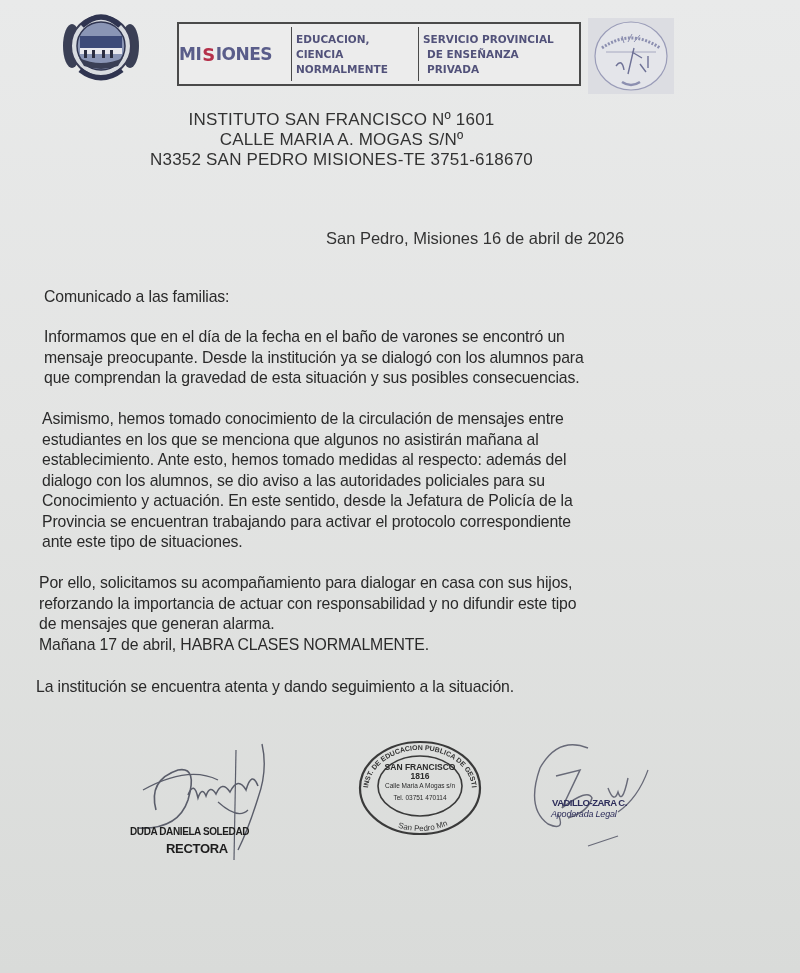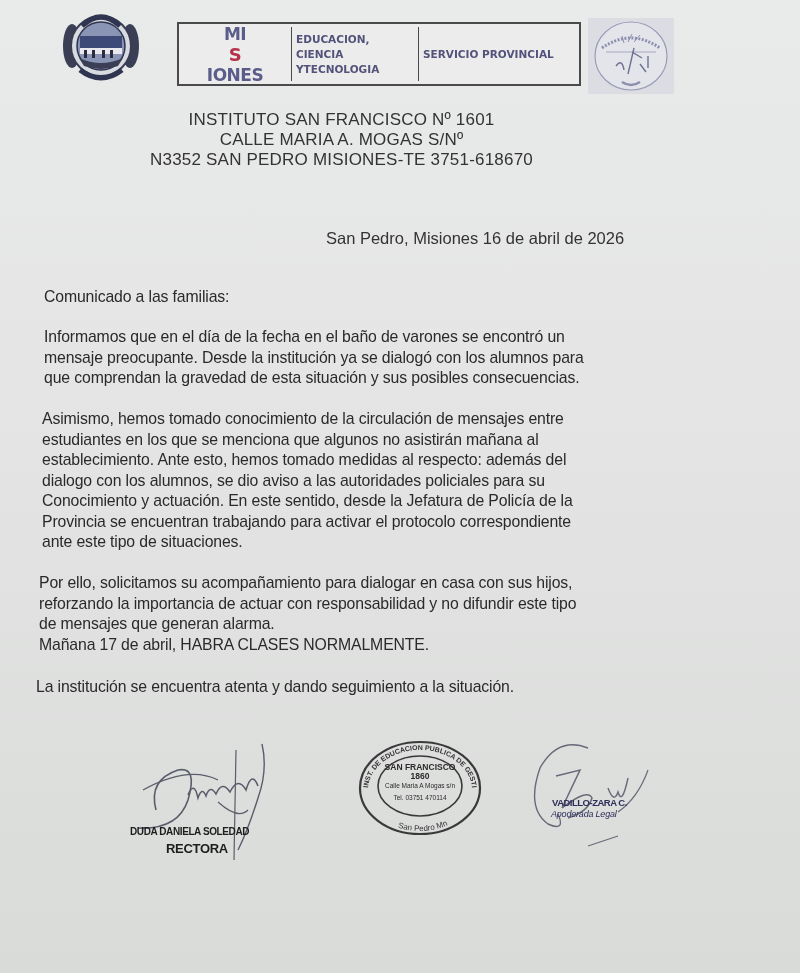--- a/index.html
+++ b/index.html
@@ -19,9 +19,9 @@
       display: flex; align-items: center; background: #ececec;
     }
     .misiones-brand {
-      width: 112px; display: flex; align-items: center; justify-content: flex-end;
+      width: 112px; display: flex; align-items: center; justify-content: flex-start;
       font-family: "DejaVu Sans", sans-serif; font-weight: bold; font-size: 17px;
-      color: #5a5d8a; letter-spacing: -0.5px; flex-direction: column;
+      color: #5a5d8a; letter-spacing: -0.5px;
     }
     .misiones-brand .swoosh { color: #b5304a; font-size: 18px; margin: 0 1px; }
     .hdr-sep { width: 1px; height: 54px; background: #4a4a4a; }

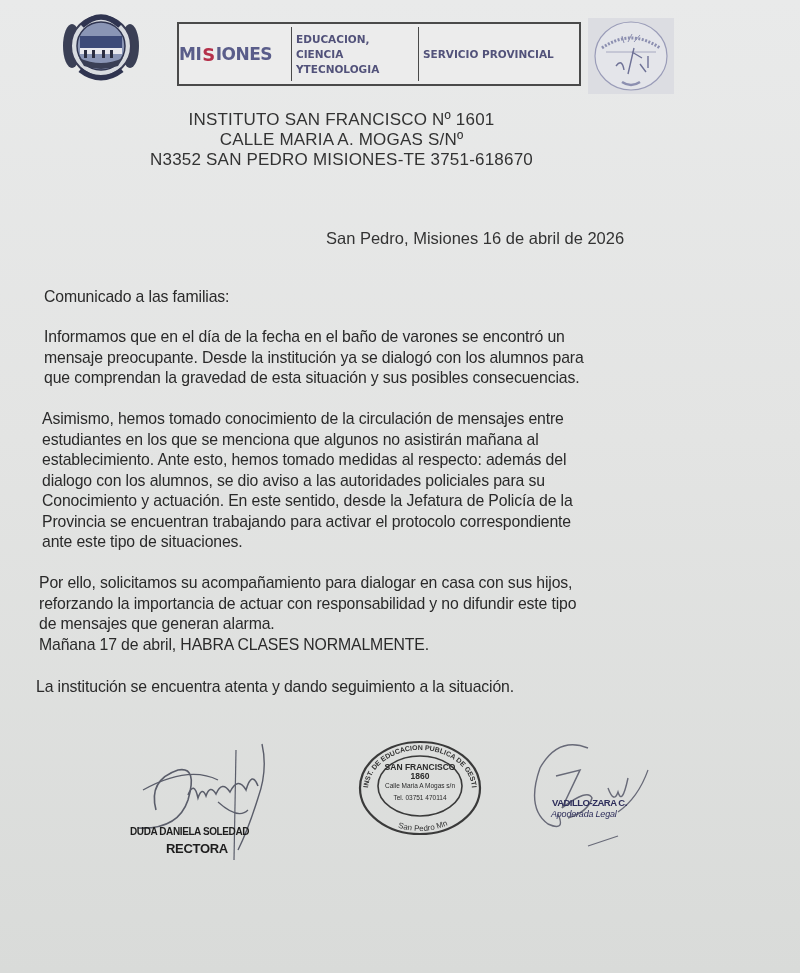--- a/index.html
+++ b/index.html
@@ -101,6 +101,7 @@
   <div class="hdr-sep"></div>
   <div class="hdr-col c2">
     <div>SERVICIO PROVINCIAL</div>
+    <div class="line2-indent">DE ENSEÑANZA PRIVADA</div>
   </div>
 </div>
 

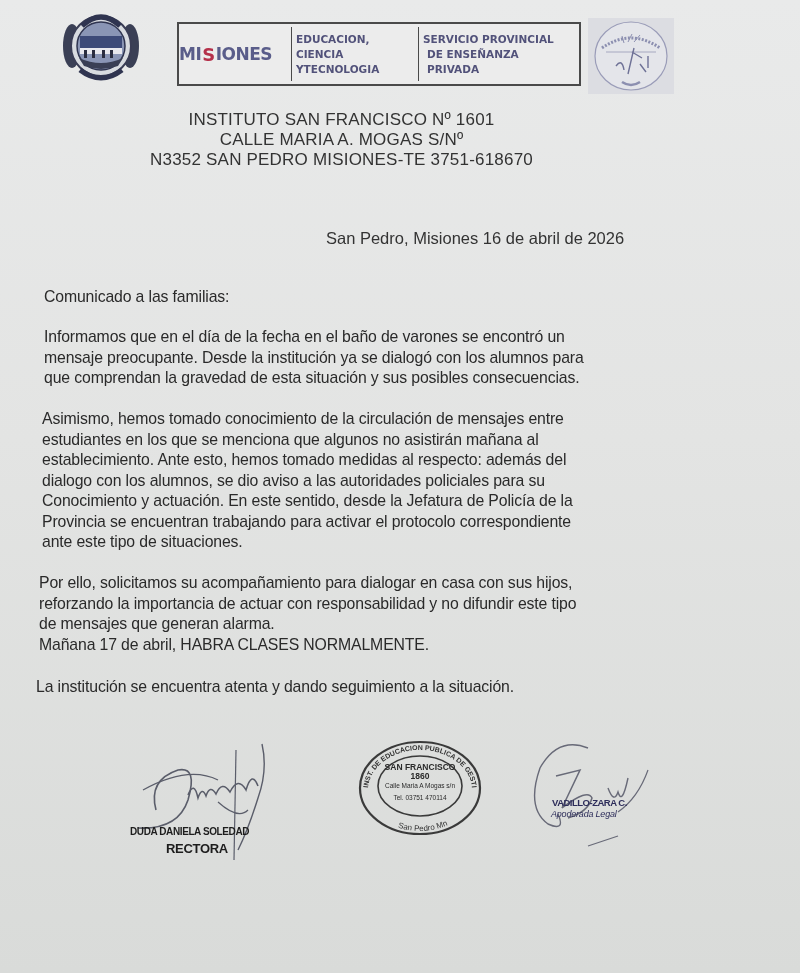--- a/index.html
+++ b/index.html
@@ -96,7 +96,7 @@
   <div class="hdr-sep"></div>
   <div class="hdr-col c1">
     <div>EDUCACION, CIENCIA</div>
-    <div>YTECNOLOGIA</div>
+    <div>NORMALMENTE</div>
   </div>
   <div class="hdr-sep"></div>
   <div class="hdr-col c2">

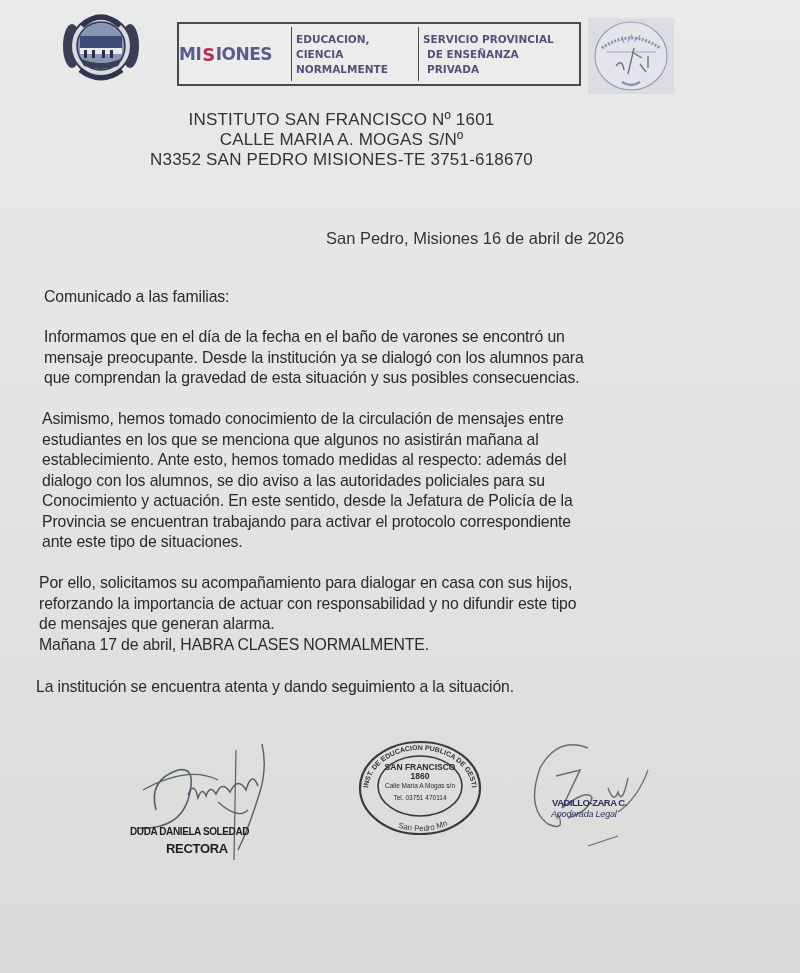--- a/index.html
+++ b/index.html
@@ -175,7 +175,7 @@
     <text font-size="8" fill="#333" font-family="Liberation Sans, sans-serif"><textPath href="#stampArcBot" startOffset="4">San Pedro Mnes</textPath></text>
   </svg>
   <div class="stamp-text" style="top:24px;font-size:8.5px;">SAN FRANCISCO</div>
-  <div class="stamp-text" style="top:33px;font-size:8.5px;">1860</div>
+  <div class="stamp-text" style="top:33px;font-size:8.5px;">1816</div>
   <div class="stamp-text" style="top:44px;font-size:6.5px;font-weight:normal;">Calle Maria A Mogas s/n</div>
   <div class="stamp-text" style="top:56px;font-size:6.5px;font-weight:normal;">Tel. 03751 470114</div>
 </div>

